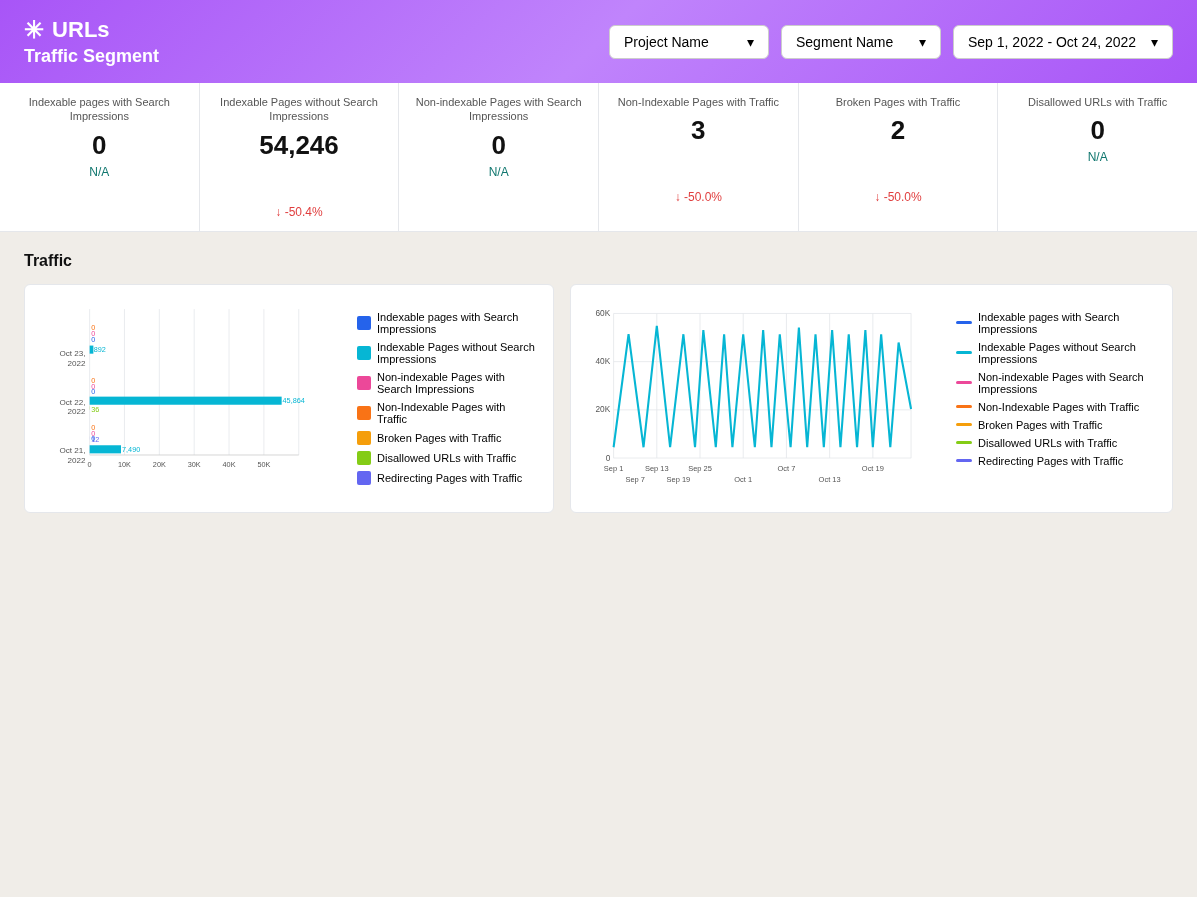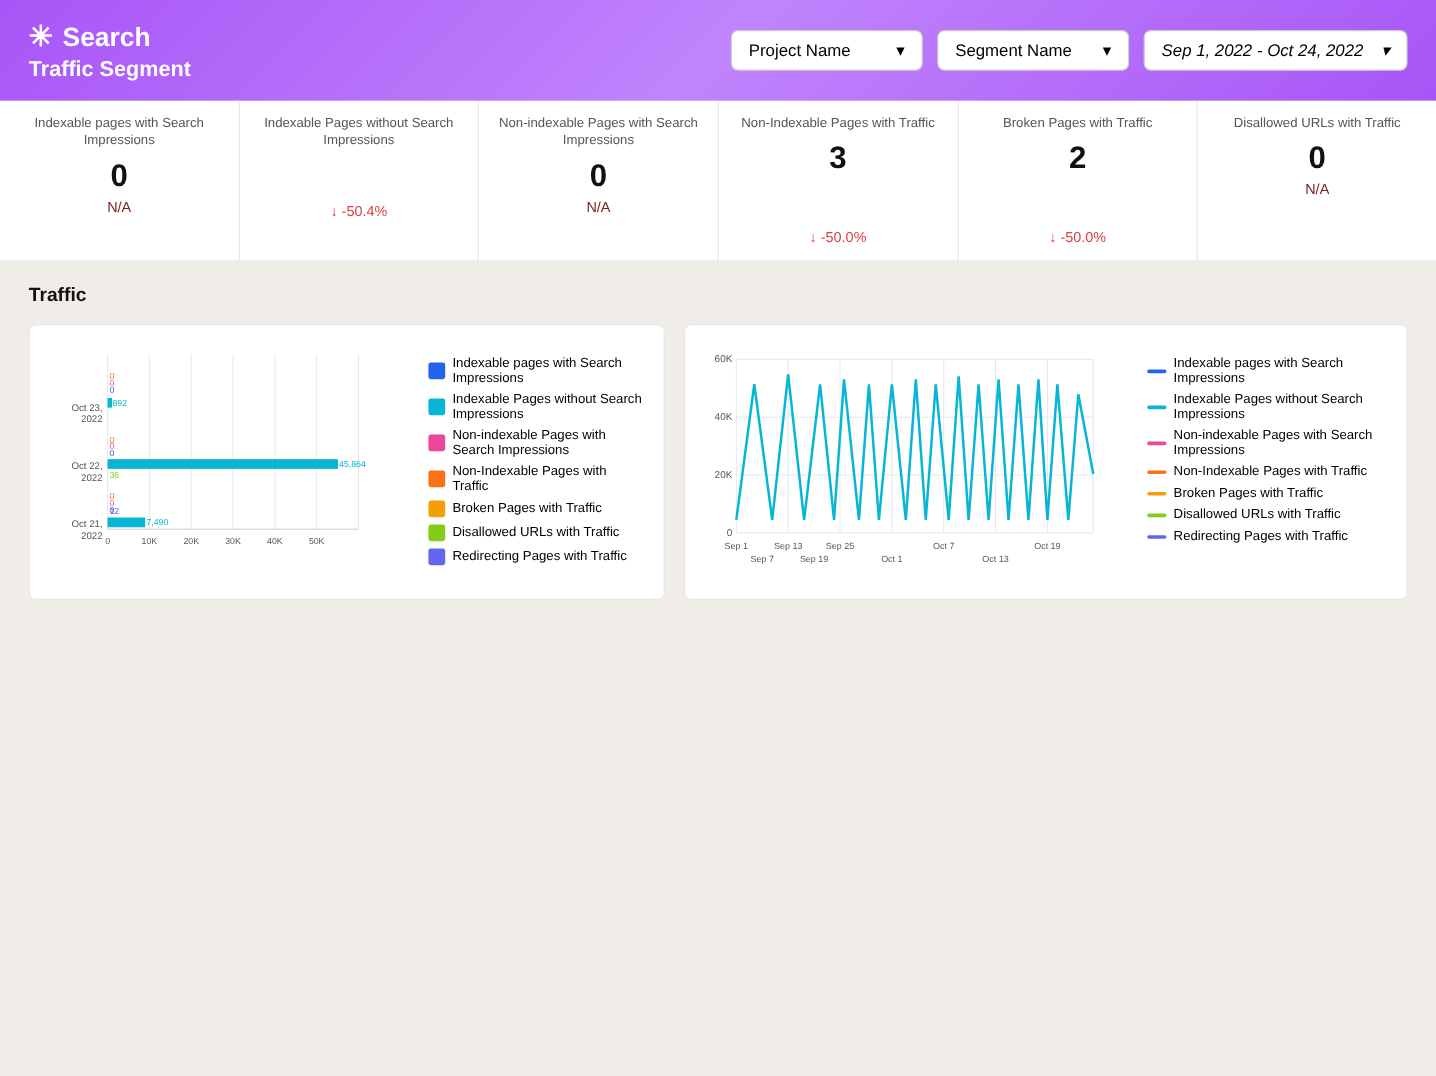--- a/index.html
+++ b/index.html
@@ -93,7 +93,7 @@
   <div class="logo-area">
     <div class="logo">
       <span class="logo-star">✳</span>
-      <span>Search</span>
+      <span>URLs</span>
     </div>
     <div class="page-title">Traffic Segment</div>
   </div>

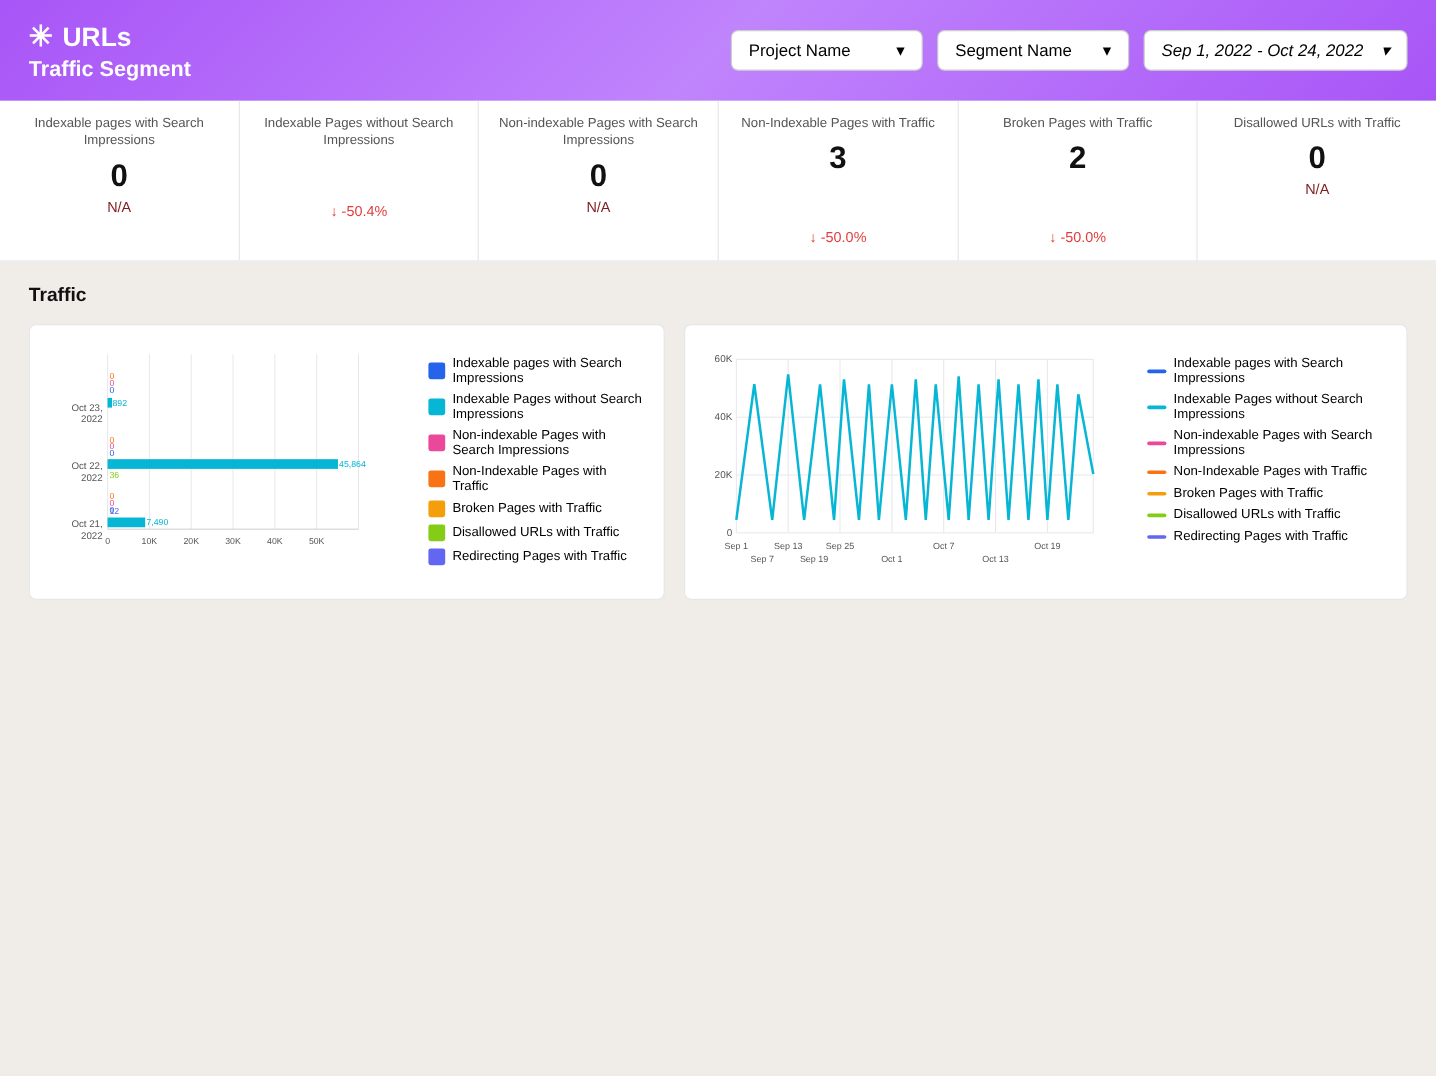--- a/index.html
+++ b/index.html
@@ -31,7 +31,7 @@
       min-width: 160px;
       justify-content: space-between;
     }
-    .dropdown-date { min-width: 220px; font-style: italic; }
+    .dropdown-date { min-width: 220px; }
 
     
     .metrics-row {

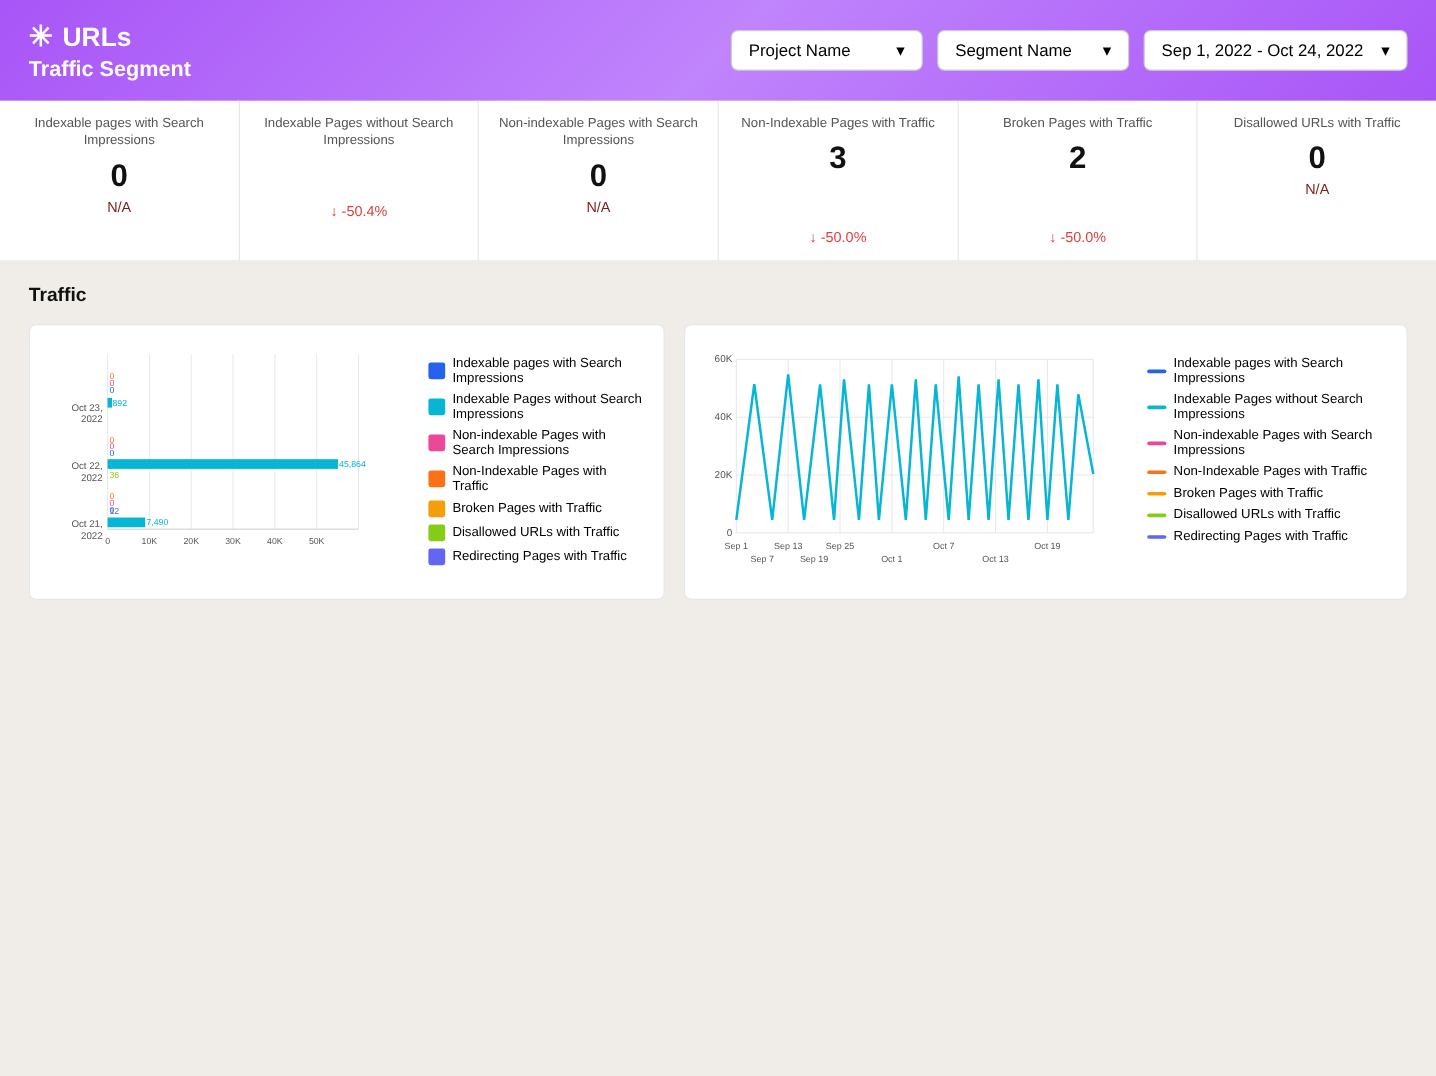--- a/index.html
+++ b/index.html
@@ -121,6 +121,7 @@
     </div>
     <div class="metric-card">
       <div class="metric-label">Indexable Pages without Search Impressions</div>
+      <div class="metric-value">54,246</div>
       <div class="metric-change down">↓ -50.4%</div>
     </div>
     <div class="metric-card">

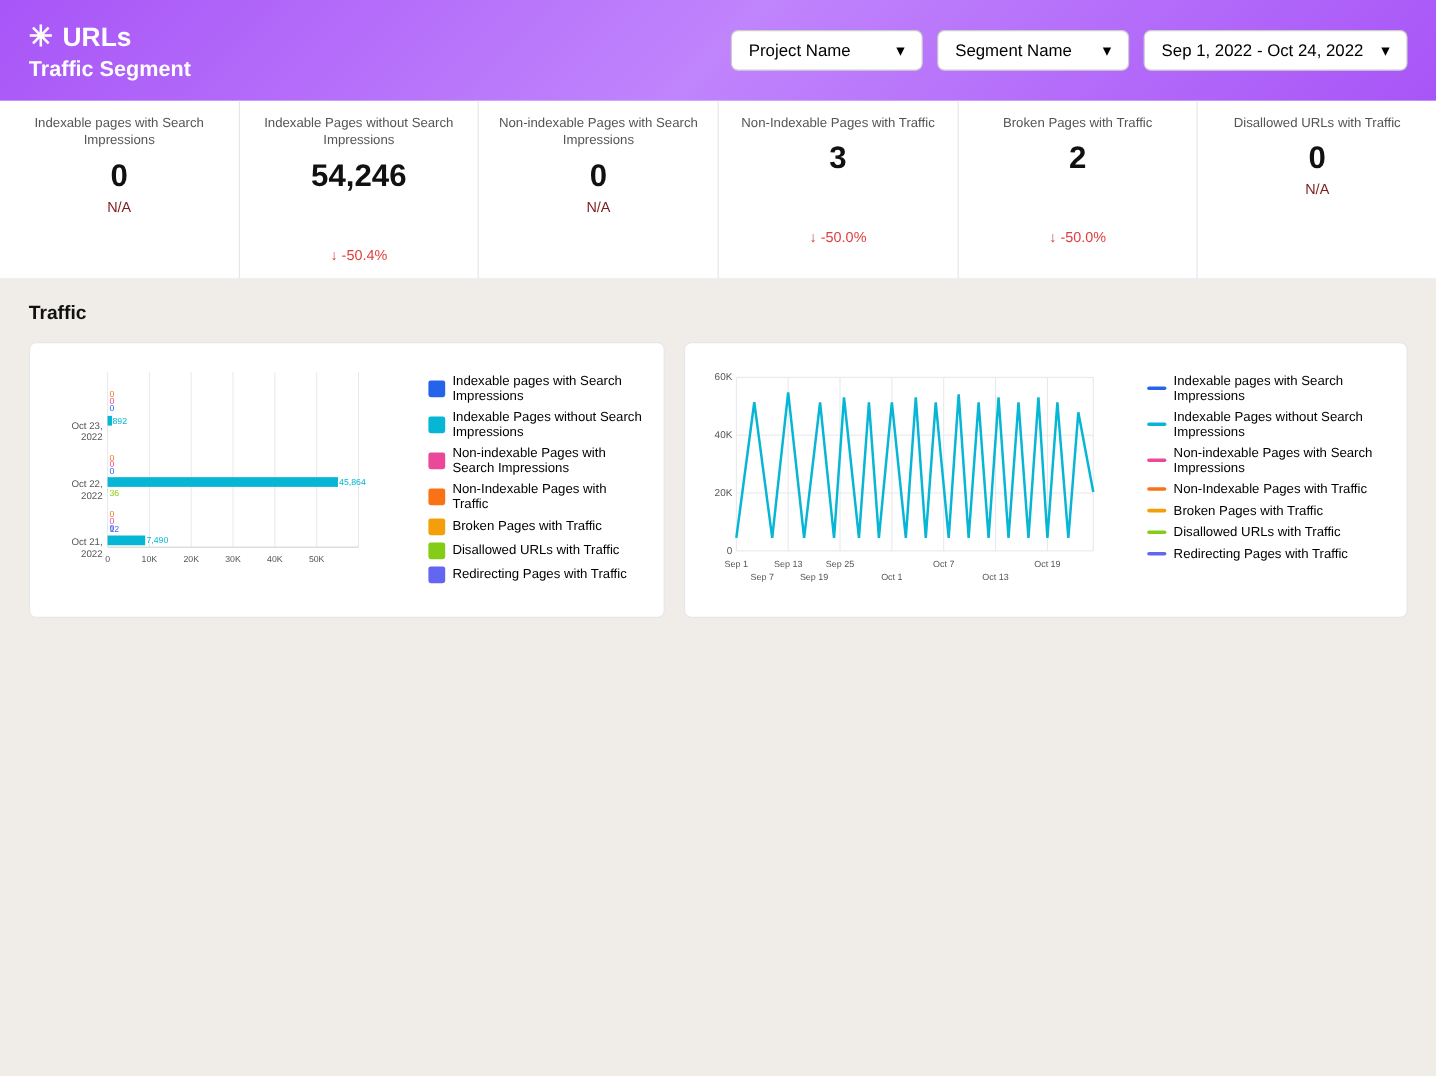--- a/index.html
+++ b/index.html
@@ -51,7 +51,7 @@
     .metric-value { font-size: 26px; font-weight: 600; color: #111; }
     .metric-change { font-size: 12px; margin-top: 4px; }
     .metric-change.down { color: #e03e3e; margin-top: 44px; }
-    .metric-change.neutral { color: #7f1d1d; }
+    .metric-change.neutral { color: #0f766e; }
 
     
     .traffic-section {

